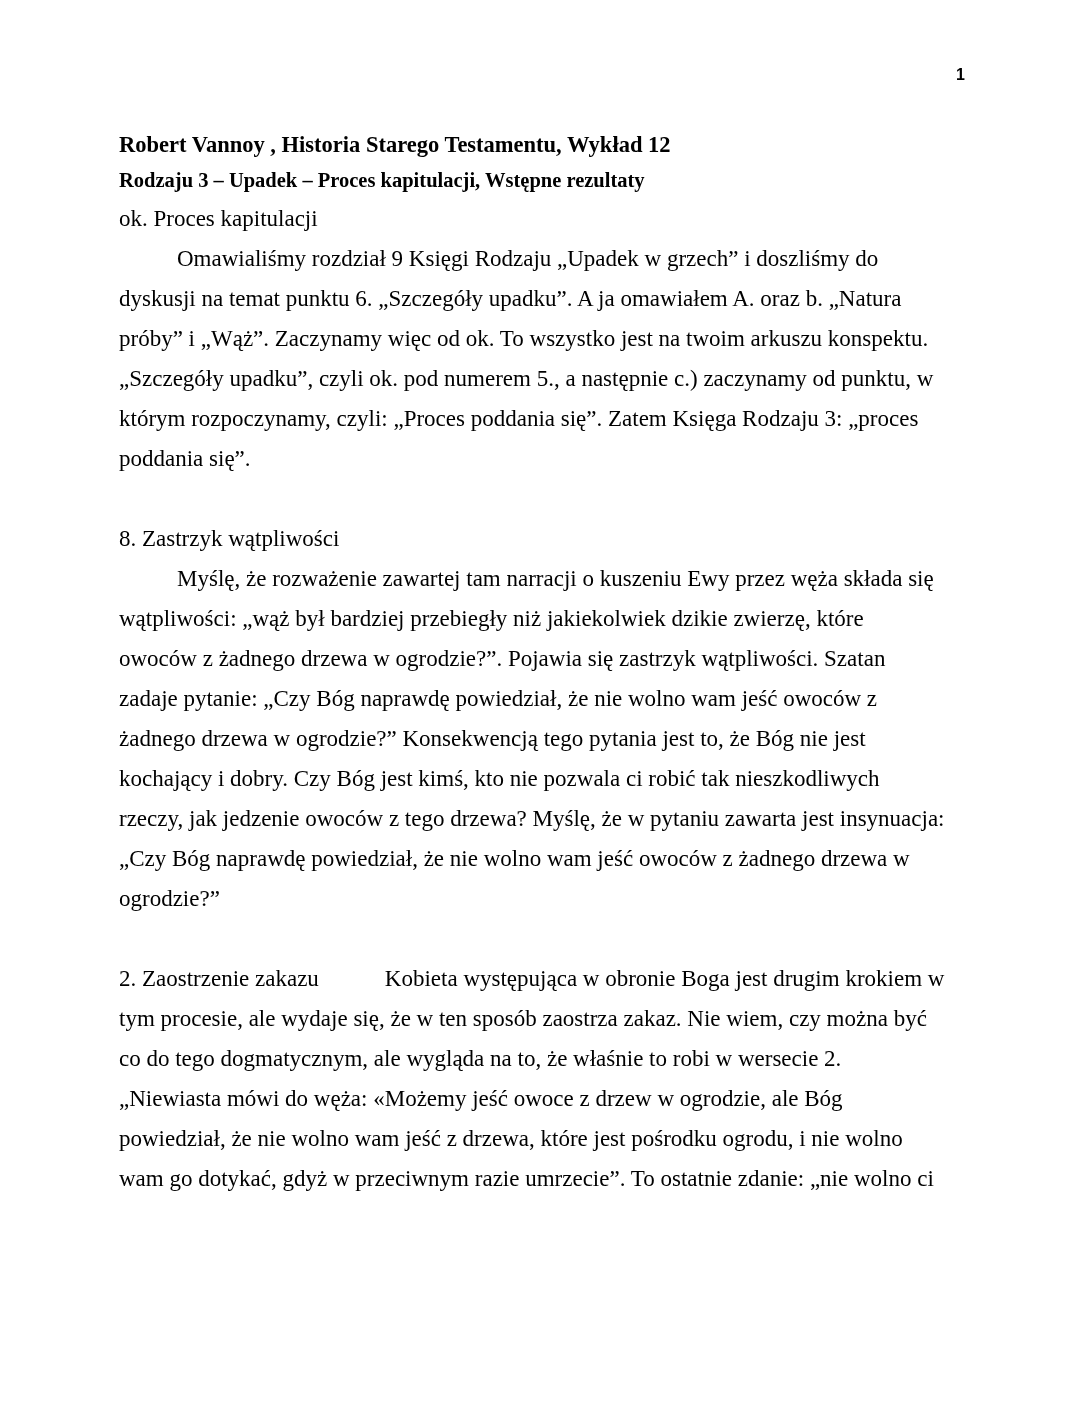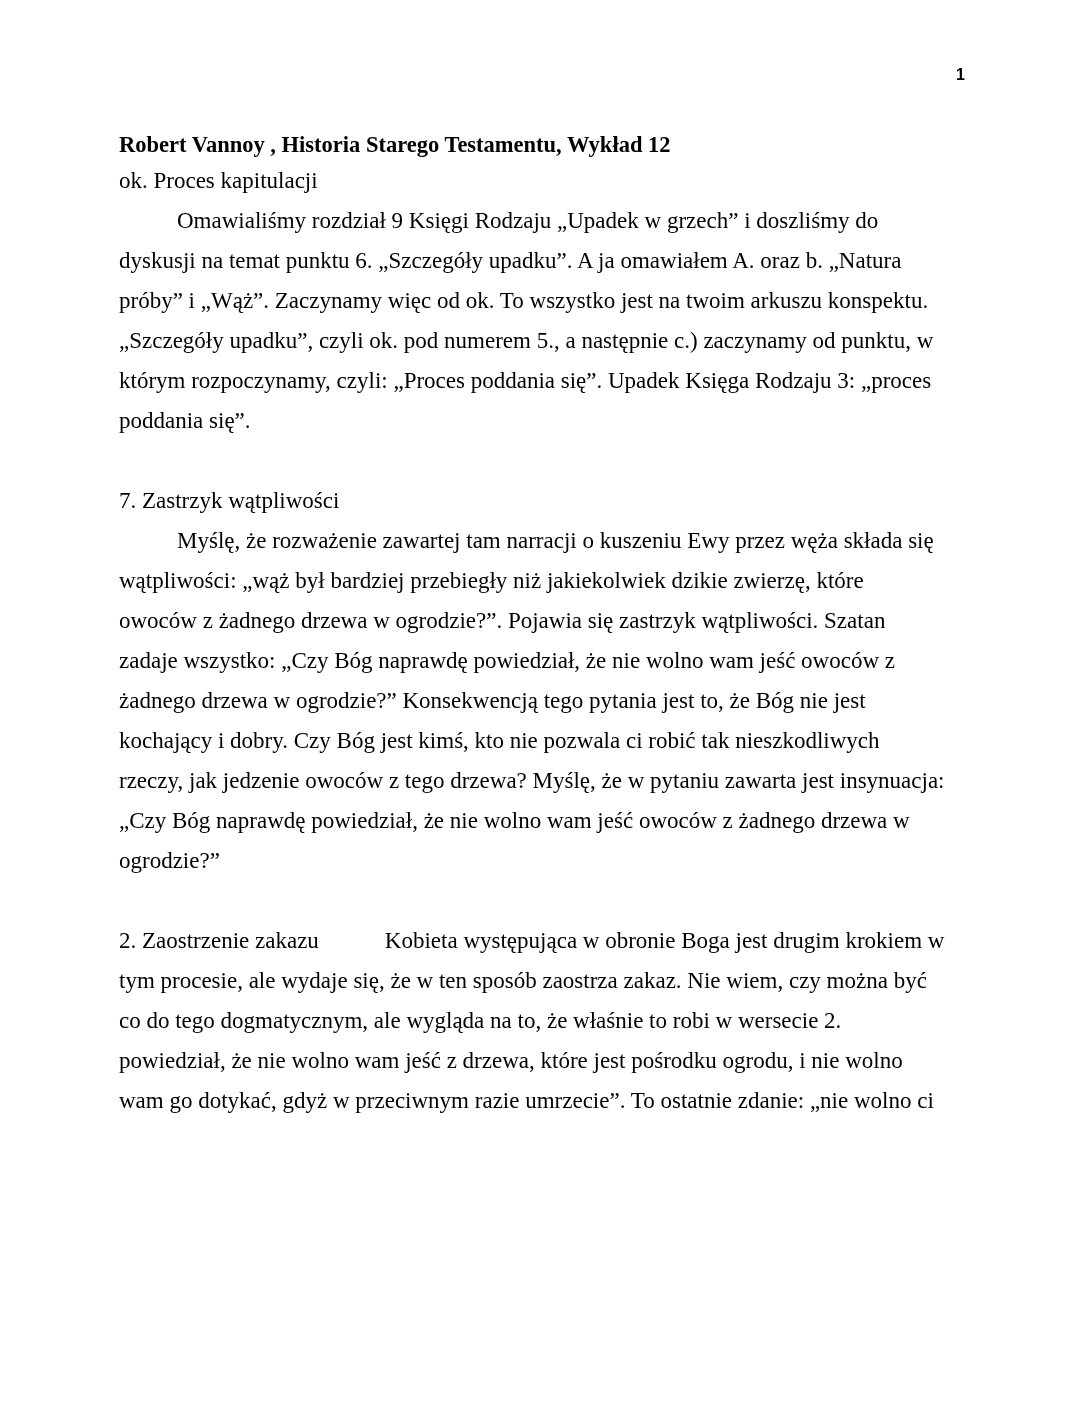--- a/index.html
+++ b/index.html
@@ -75,6 +75,7 @@
   <div class="content">
 
     <div class="line title">Robert Vannoy , Historia Starego Testamentu, Wykład 12</div>
+    <div class="line subtitle">Rodzaju 3 – Upadek – Proces kapitulacji, Wstępne rezultaty</div>
     <div class="line">ok. Proces kapitulacji</div>
 
     <div>

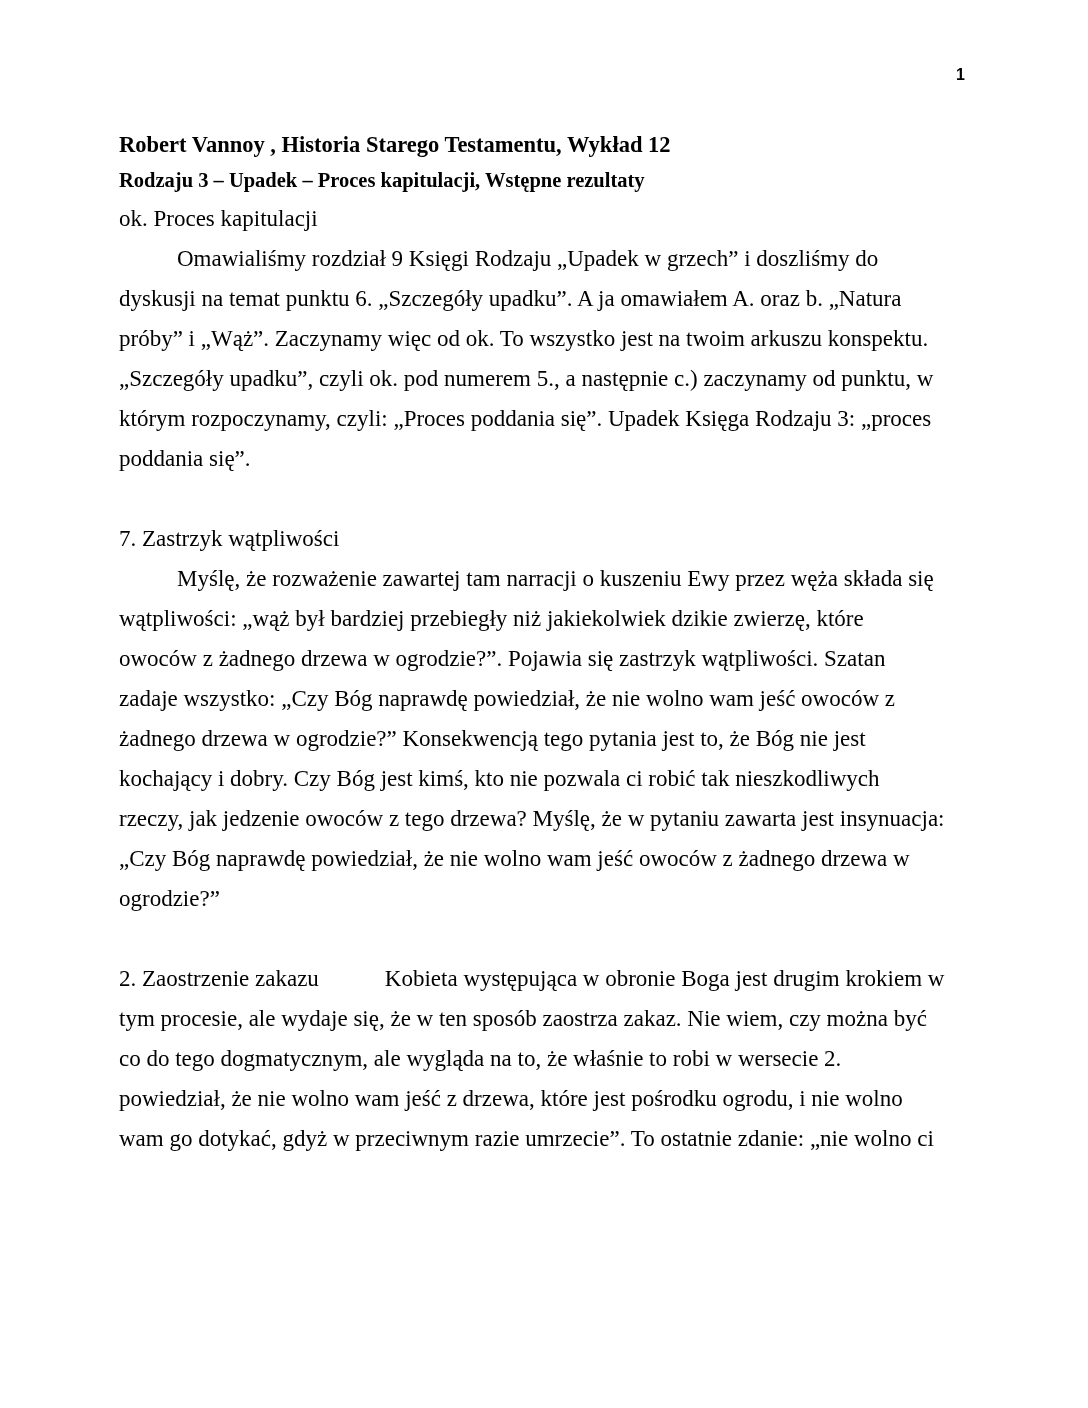--- a/index.html
+++ b/index.html
@@ -83,7 +83,7 @@
       <div class="line">dyskusji na temat punktu 6. „Szczegóły upadku”. A ja omawiałem A. oraz b. „Natura</div>
       <div class="line">próby” i „Wąż”. Zaczynamy więc od ok. To wszystko jest na twoim arkuszu konspektu.</div>
       <div class="line">„Szczegóły upadku”, czyli ok. pod numerem 5., a następnie c.) zaczynamy od punktu, w</div>
-      <div class="line">którym rozpoczynamy, czyli: „Proces poddania się”. Upadek Księga Rodzaju 3: „proces</div>
+      <div class="line">którym rozpoczynamy, czyli: „Proces poddania się”. Zatem Księga Rodzaju 3: „proces</div>
       <div class="line">poddania się”.</div>
     </div>
 

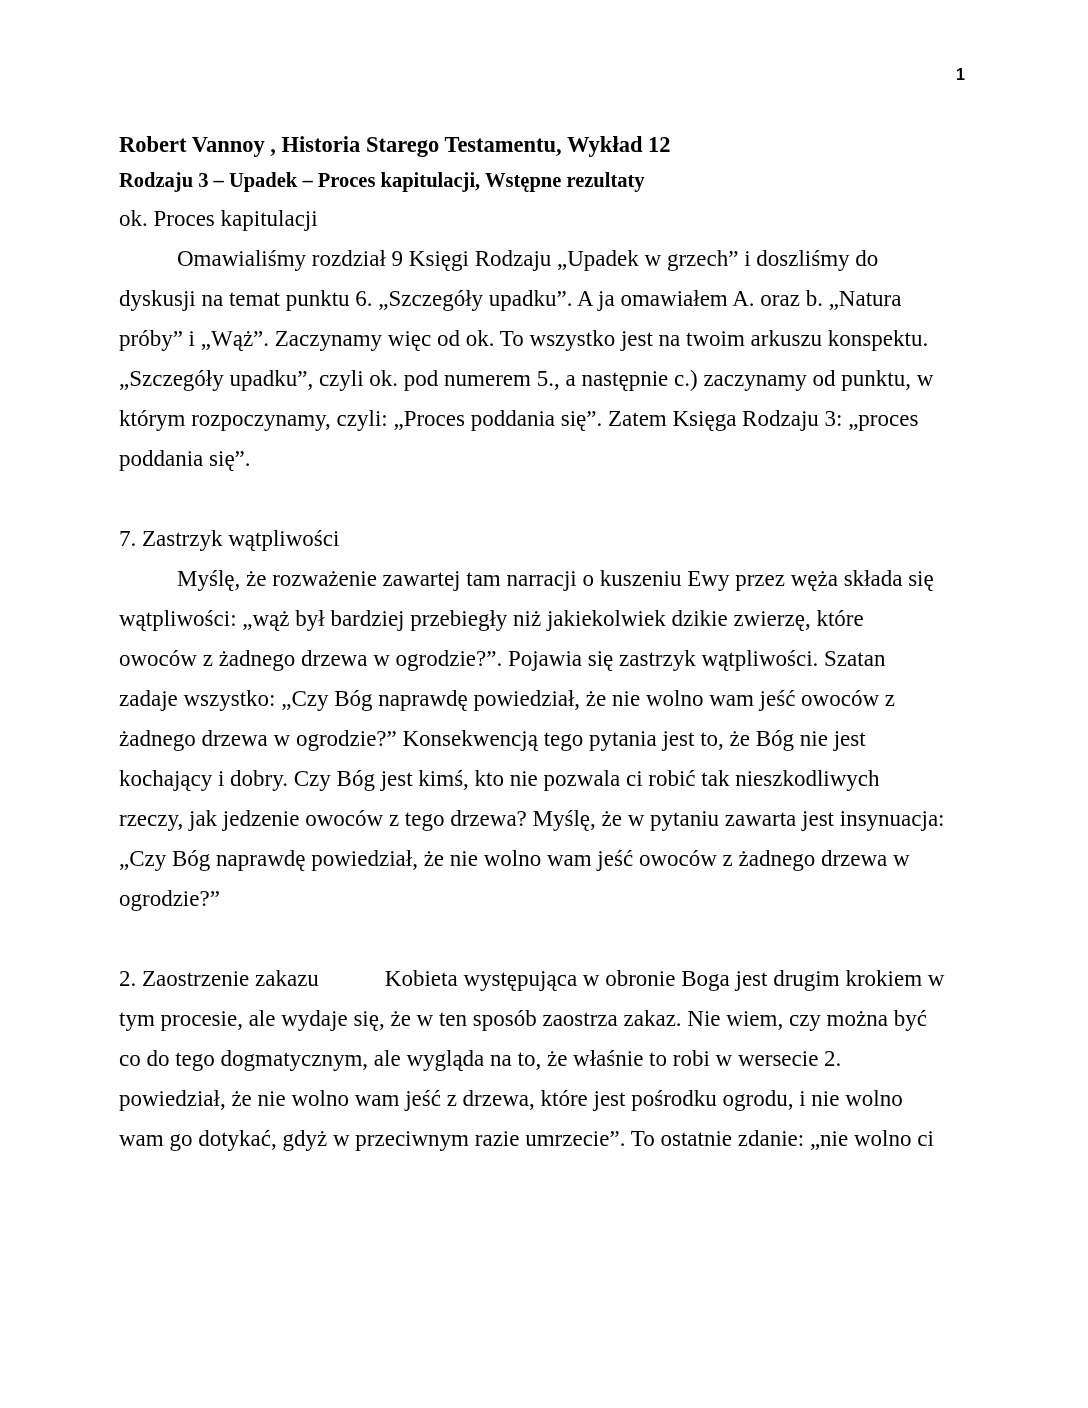--- a/index.html
+++ b/index.html
@@ -89,7 +89,7 @@
 
     <div class="gap"></div>
 
-    <div class="line">7. Zastrzyk wątpliwości</div>
+    <div class="line">8. Zastrzyk wątpliwości</div>
     <div>
       <div class="line indent">Myślę, że rozważenie zawartej tam narracji o kuszeniu Ewy przez węża składa się</div>
       <div class="line">wątpliwości: „wąż był bardziej przebiegły niż jakiekolwiek dzikie zwierzę, które</div>

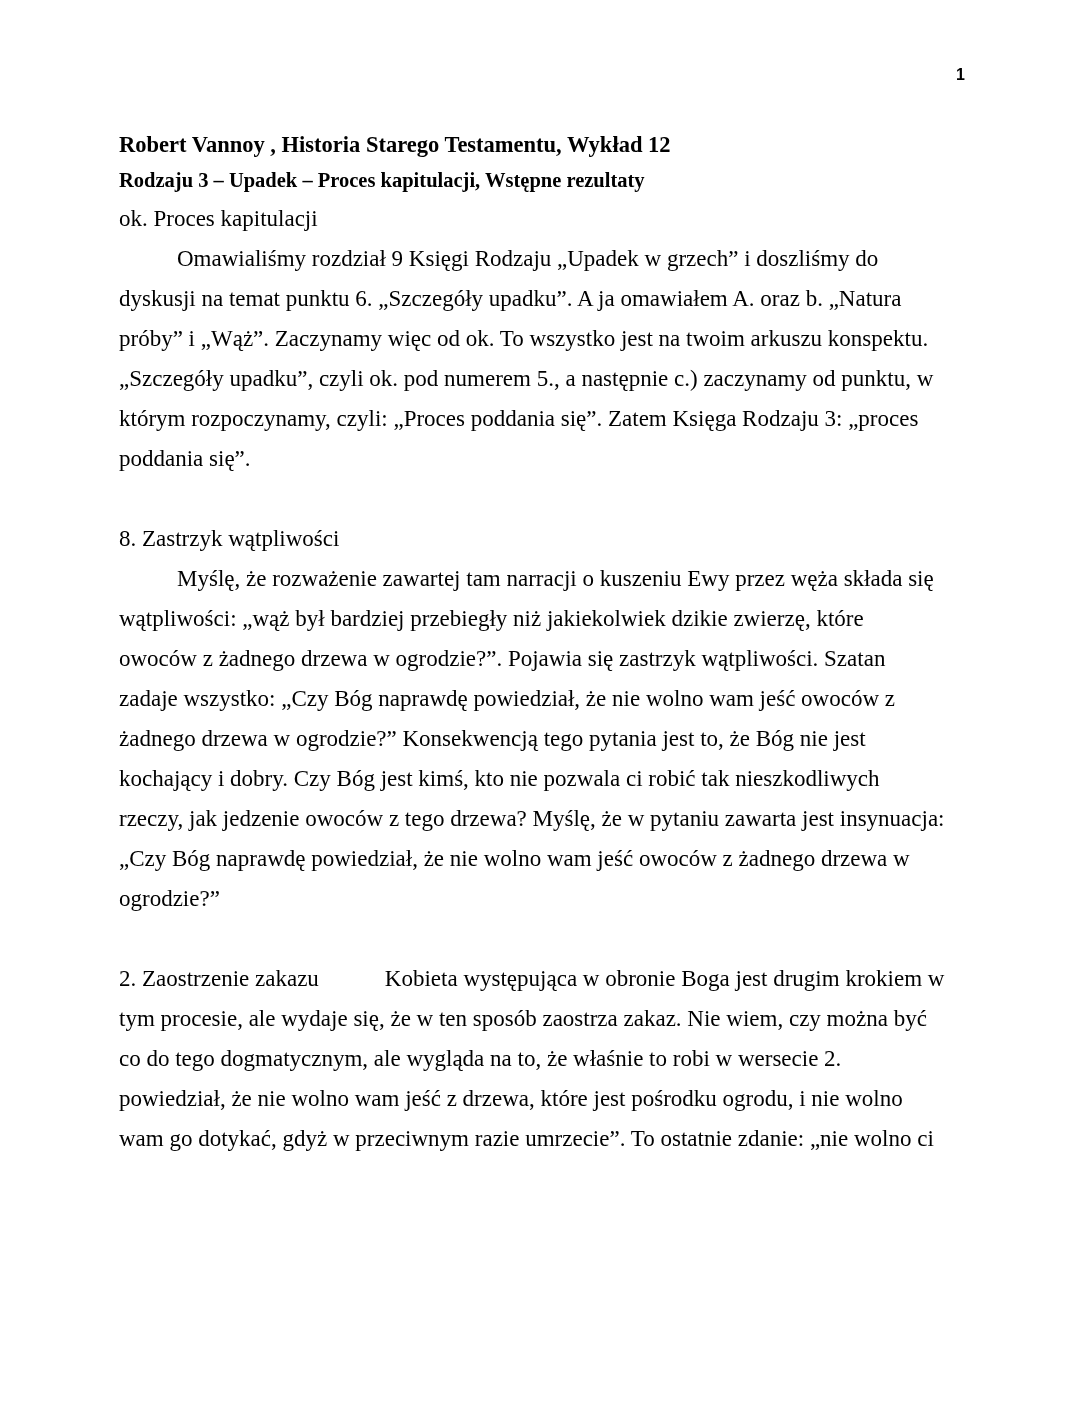--- a/index.html
+++ b/index.html
@@ -94,7 +94,7 @@
       <div class="line indent">Myślę, że rozważenie zawartej tam narracji o kuszeniu Ewy przez węża składa się</div>
       <div class="line">wątpliwości: „wąż był bardziej przebiegły niż jakiekolwiek dzikie zwierzę, które</div>
       <div class="line">owoców z żadnego drzewa w ogrodzie?”. Pojawia się zastrzyk wątpliwości. Szatan</div>
-      <div class="line">zadaje wszystko: „Czy Bóg naprawdę powiedział, że nie wolno wam jeść owoców z</div>
+      <div class="line">zadaje pytanie: „Czy Bóg naprawdę powiedział, że nie wolno wam jeść owoców z</div>
       <div class="line">żadnego drzewa w ogrodzie?” Konsekwencją tego pytania jest to, że Bóg nie jest</div>
       <div class="line">kochający i dobry. Czy Bóg jest kimś, kto nie pozwala ci robić tak nieszkodliwych</div>
       <div class="line">rzeczy, jak jedzenie owoców z tego drzewa? Myślę, że w pytaniu zawarta jest insynuacja:</div>

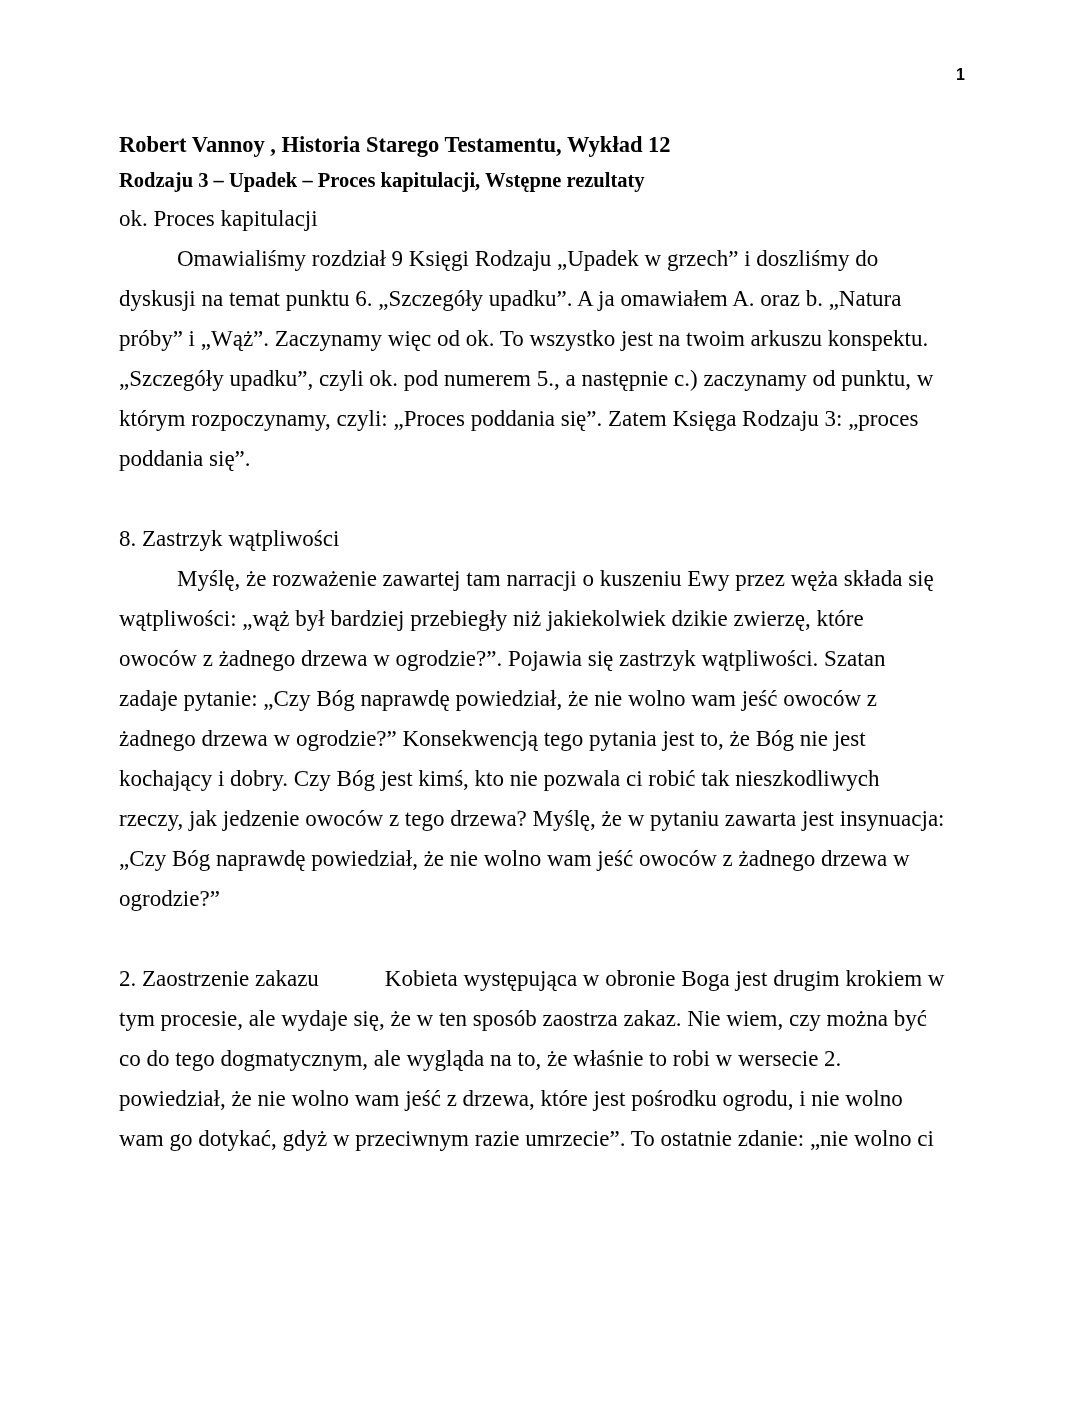--- a/index.html
+++ b/index.html
@@ -110,6 +110,7 @@
       </div>
       <div class="line">tym procesie, ale wydaje się, że w ten sposób zaostrza zakaz. Nie wiem, czy można być</div>
       <div class="line">co do tego dogmatycznym, ale wygląda na to, że właśnie to robi w wersecie 2.</div>
+      <div class="line">„Niewiasta mówi do węża: «Możemy jeść owoce z drzew w ogrodzie, ale Bóg</div>
       <div class="line">powiedział, że nie wolno wam jeść z drzewa, które jest pośrodku ogrodu, i nie wolno</div>
       <div class="line">wam go dotykać, gdyż w przeciwnym razie umrzecie”. To ostatnie zdanie: „nie wolno ci</div>
     </div>

